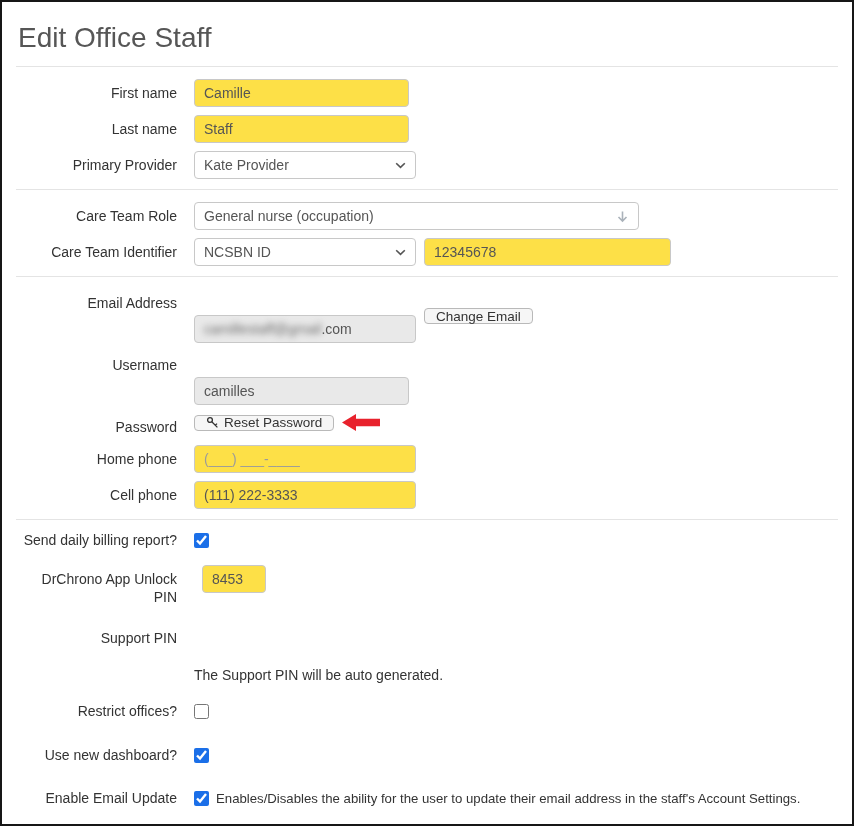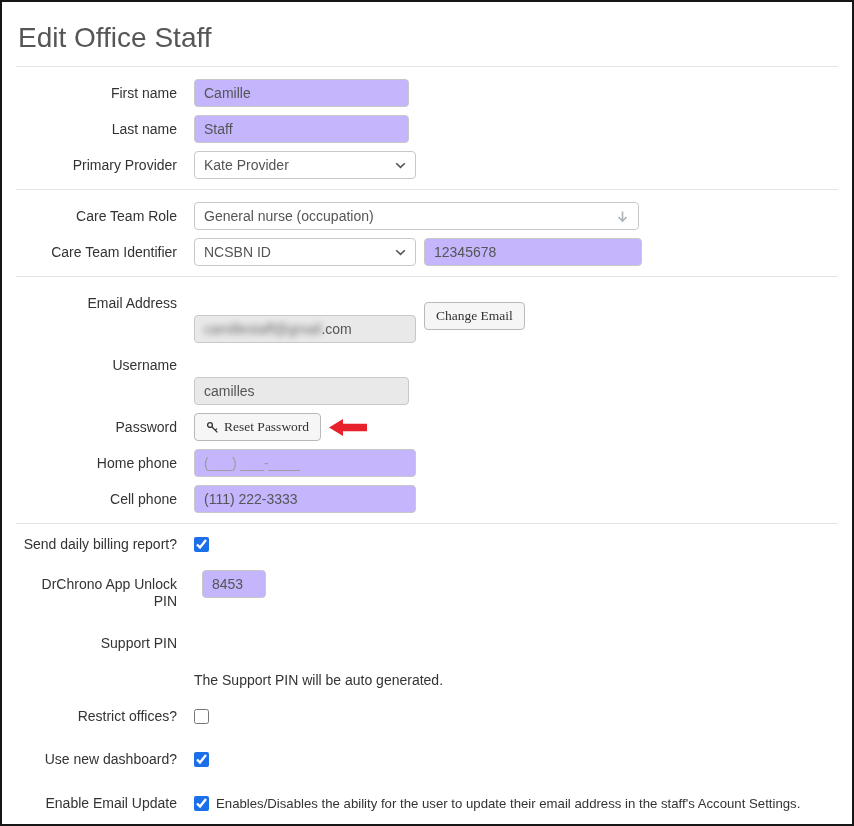--- a/index.html
+++ b/index.html
@@ -60,7 +60,7 @@
     font-size: 14px;
     font-family: "Liberation Sans", sans-serif;
     color: #555;
-    background: #c4b5fd;
+    background: #fde047;
     outline: none;
   }
   .inp::placeholder { color: #9b9b9b; }

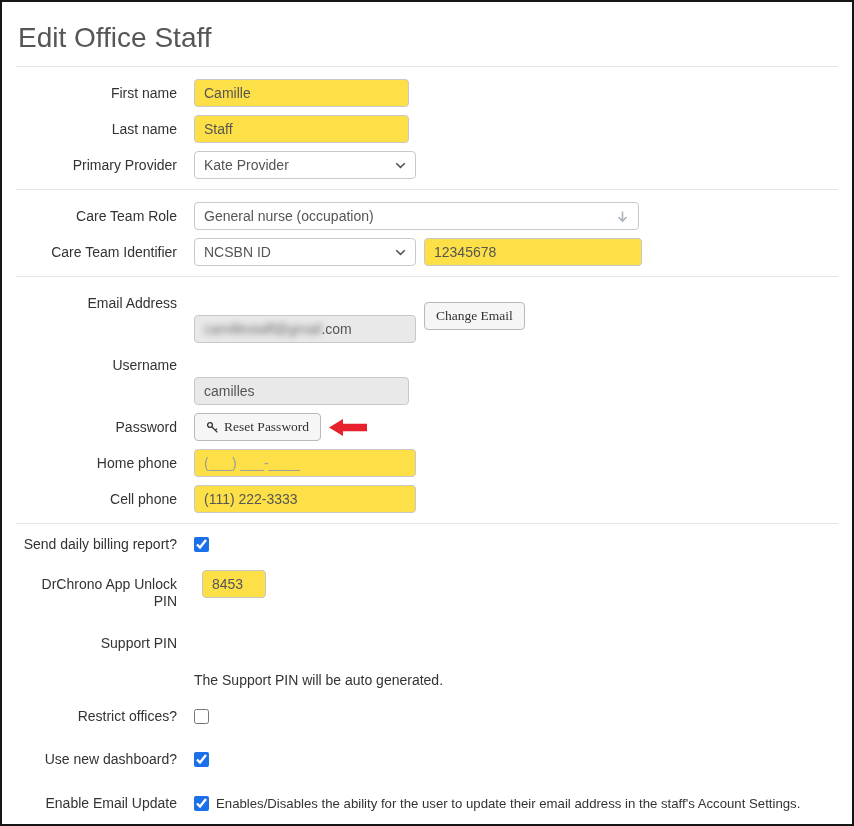--- a/index.html
+++ b/index.html
@@ -66,7 +66,7 @@
   .inp::placeholder { color: #9b9b9b; }
   .w215 { width: 215px; }
   .w222 { width: 222px; }
-  .w218 { width: 218px; }
+  .w218 { width: 247px; }
   .w70  { width: 64px; margin-left: 8px; }
 
   .inp-disabled {

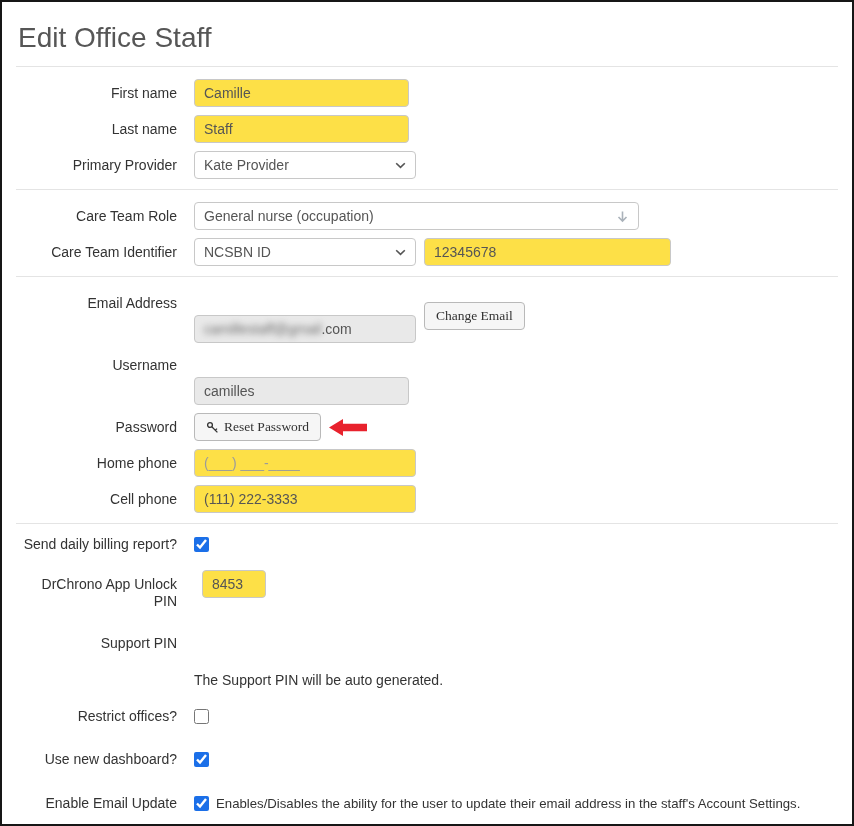--- a/index.html
+++ b/index.html
@@ -102,11 +102,11 @@
   .chev { flex: 0 0 auto; margin-left: 8px; }
 
   .btn {
-    height: 28px;
+    height: 16px;
     border: 1px solid #b9b9b9;
     border-radius: 4px;
     background: #f6f6f6;
-    font-family: Liberation Serif, serif;
+    font-family: Liberation Sans, sans-serif;
     font-size: 13.5px;
     color: #333;
     padding: 0 11px;

